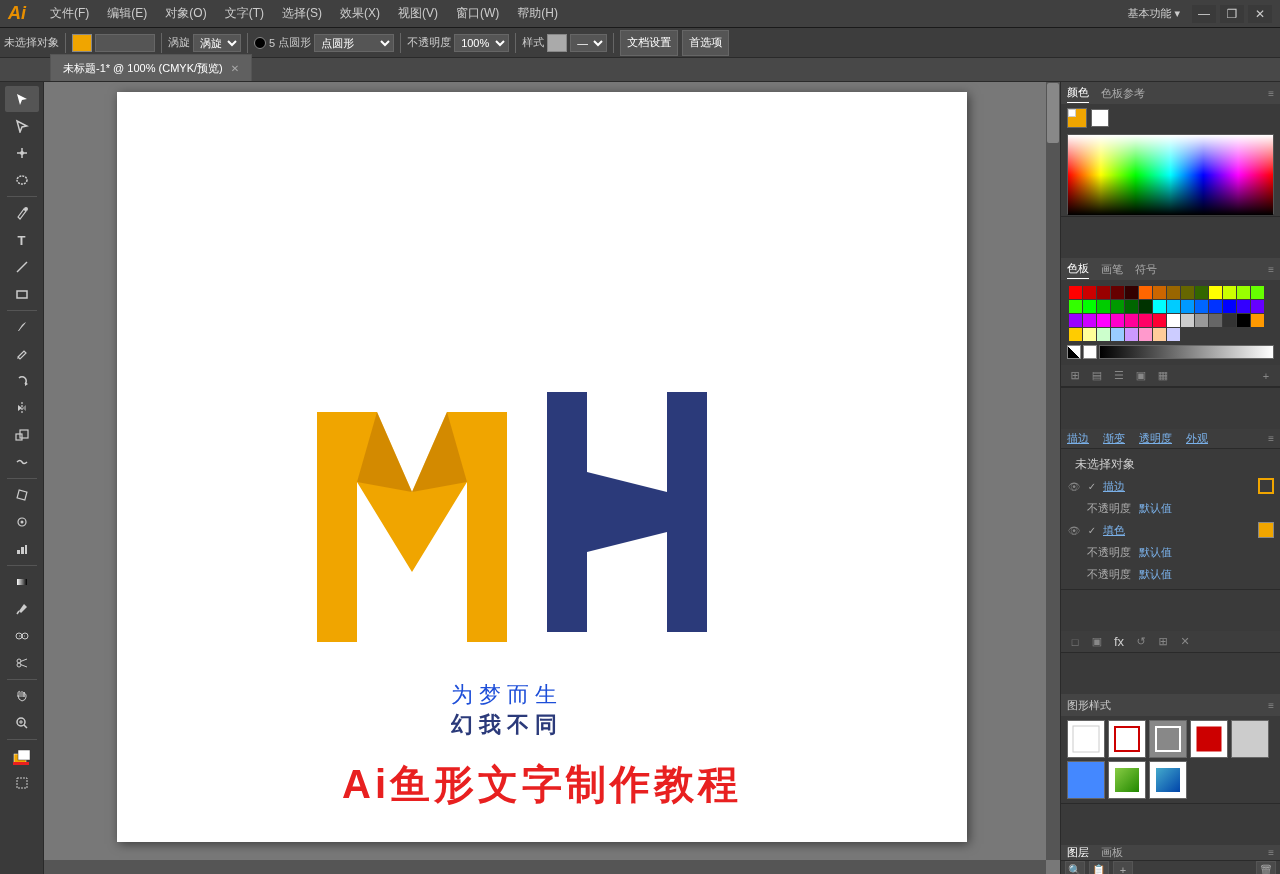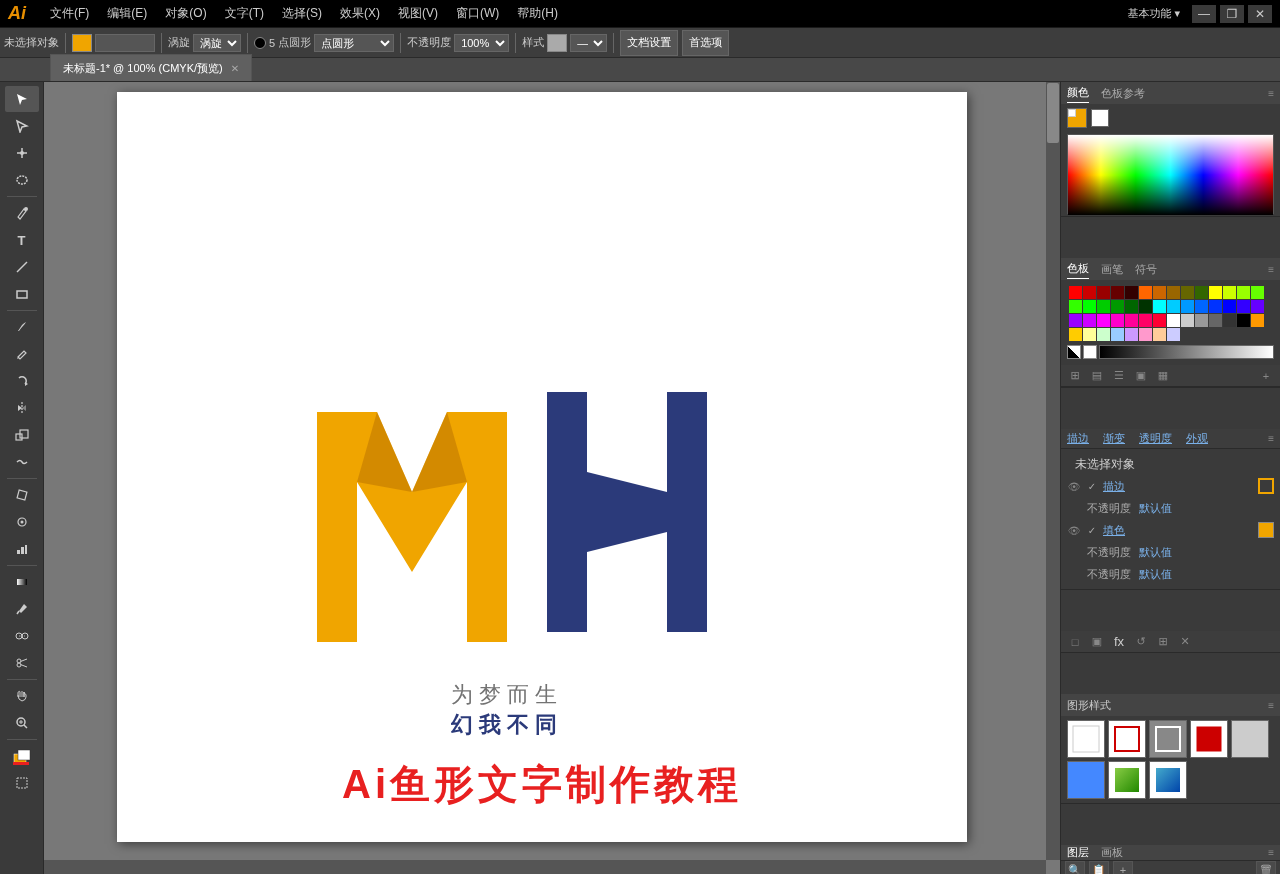--- a/index.html
+++ b/index.html
@@ -17,7 +17,7 @@
     
     #title-bar {
       height: 28px;
-      background: #000000;
+      background: #404040;
       display: flex;
       align-items: center;
       justify-content: space-between;

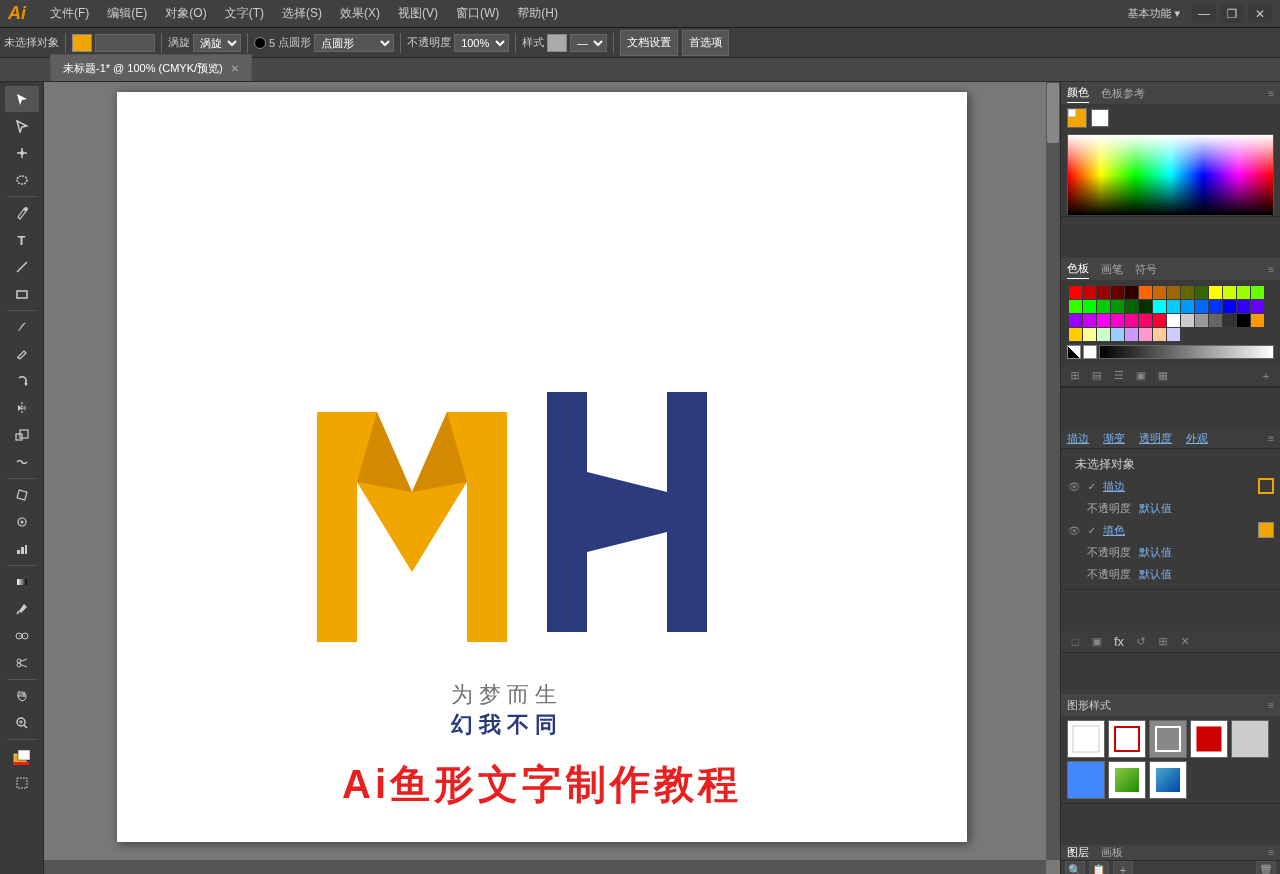--- a/index.html
+++ b/index.html
@@ -245,7 +245,7 @@
       margin-top: 8px;
     }
     .logo-subtitle1 {
-      color: #737373;
+      color: #1d4ed8;
       font-size: 22px;
       letter-spacing: 6px;
       font-weight: 400;

